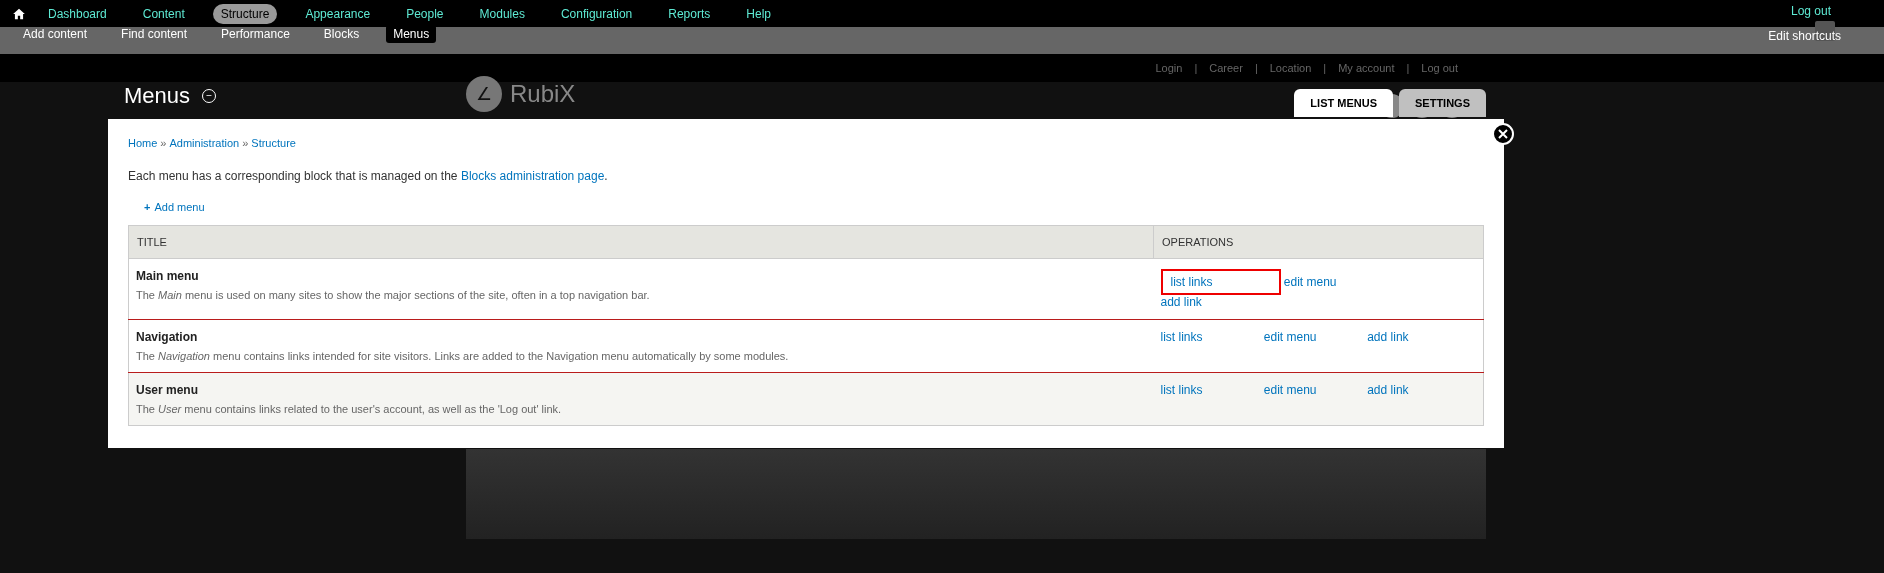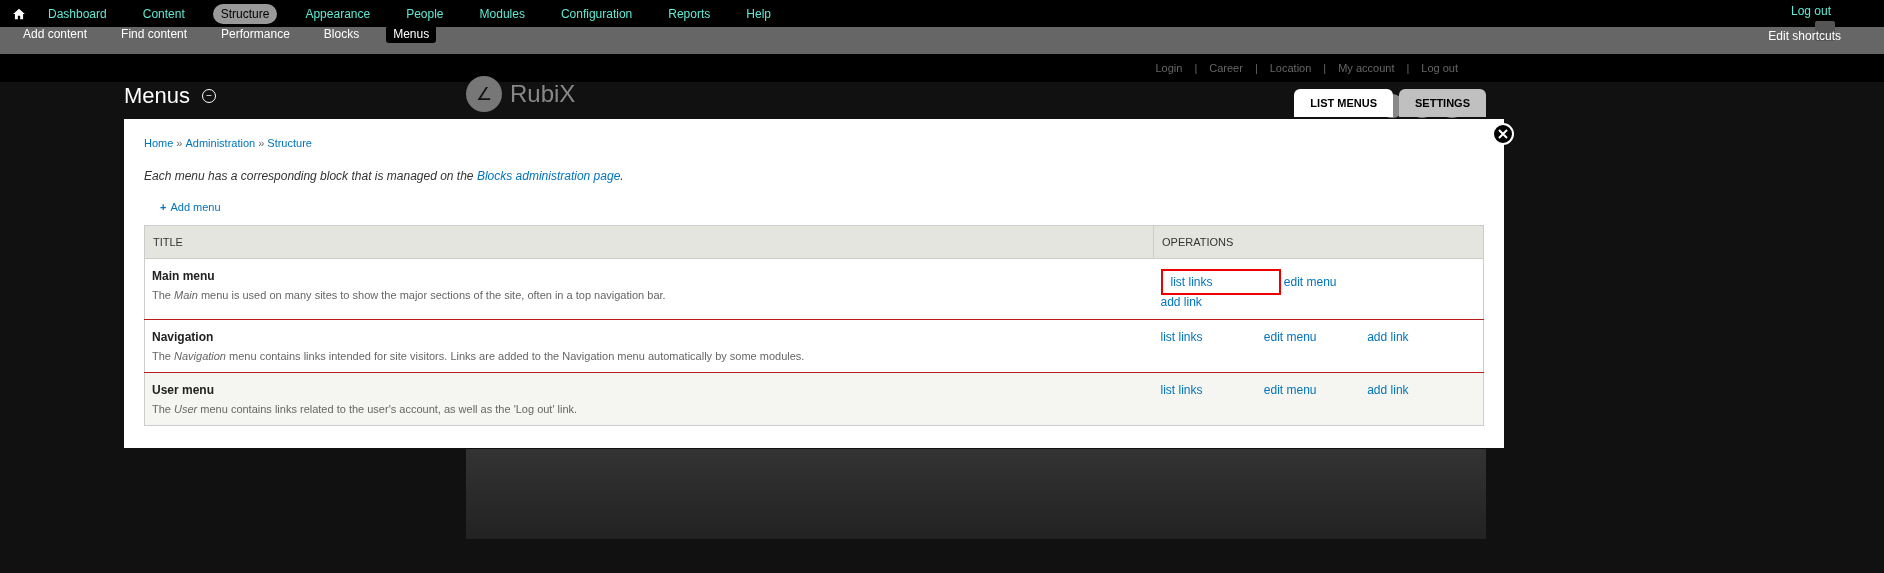--- a/index.html
+++ b/index.html
@@ -46,7 +46,7 @@
 .overlay-close svg { width:10px; height:10px; fill:#fff; }
 
 
-.overlay { position:absolute; left:124px; right:380px; top:119px; background:#fff; padding:18px 20px 22px; z-index:20; color:#333; }
+.overlay { position:absolute; left:108px; right:380px; top:119px; background:#fff; padding:18px 20px 22px; z-index:20; color:#333; }
 .breadcrumb { font-size:11px; margin-bottom:20px; }
 .breadcrumb a { color:#0074bd; text-decoration:none; }
 .breadcrumb .sep { color:#666; margin:0 3px; }

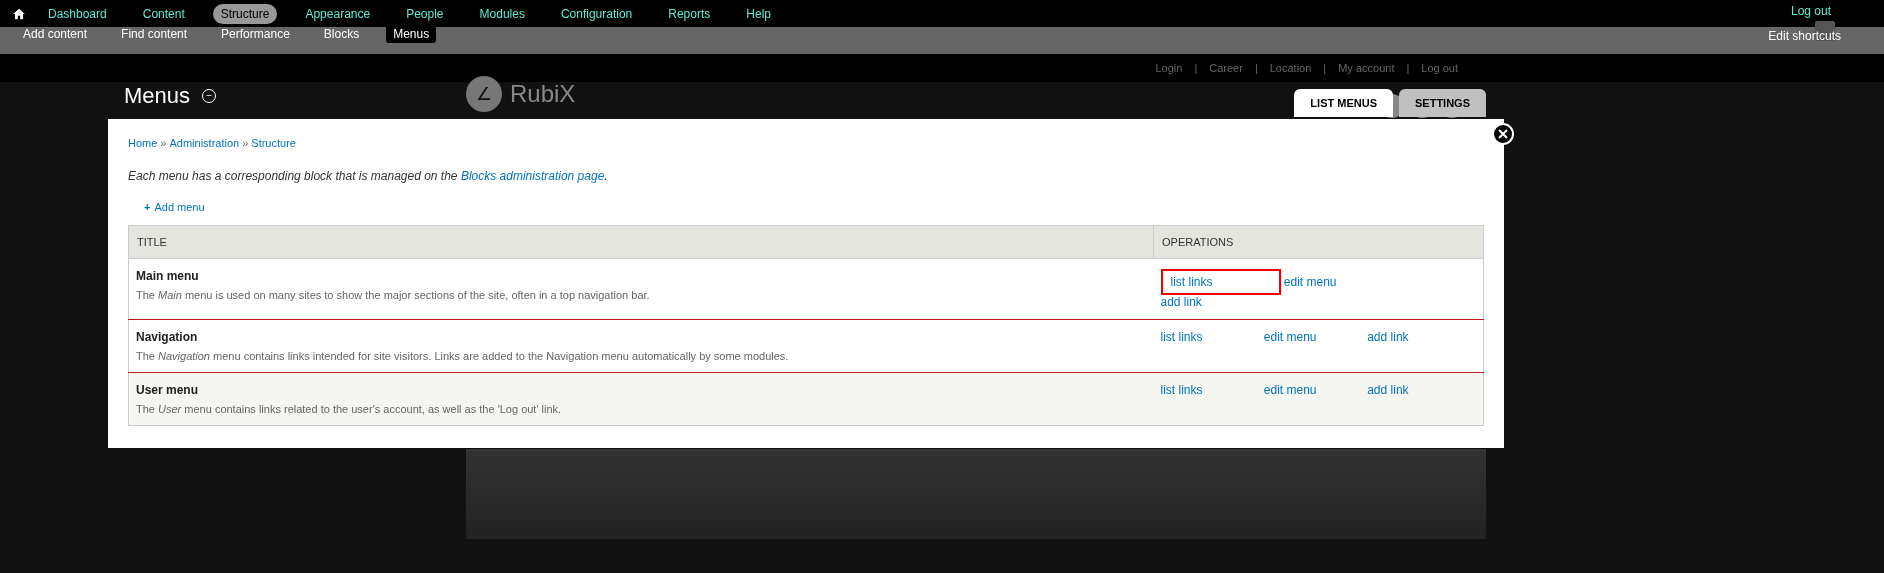--- a/index.html
+++ b/index.html
@@ -50,7 +50,7 @@
 .breadcrumb { font-size:11px; margin-bottom:20px; }
 .breadcrumb a { color:#0074bd; text-decoration:none; }
 .breadcrumb .sep { color:#666; margin:0 3px; }
-.intro { font-size:12px; margin-bottom:18px;font-style:italic; }
+.intro { font-size:12px; margin-bottom:18px; }
 .intro a { color:#0074bd; text-decoration:none; }
 .add-menu { margin:0 0 12px 16px; font-size:11px; }
 .add-menu a { color:#0074bd; text-decoration:none; }

